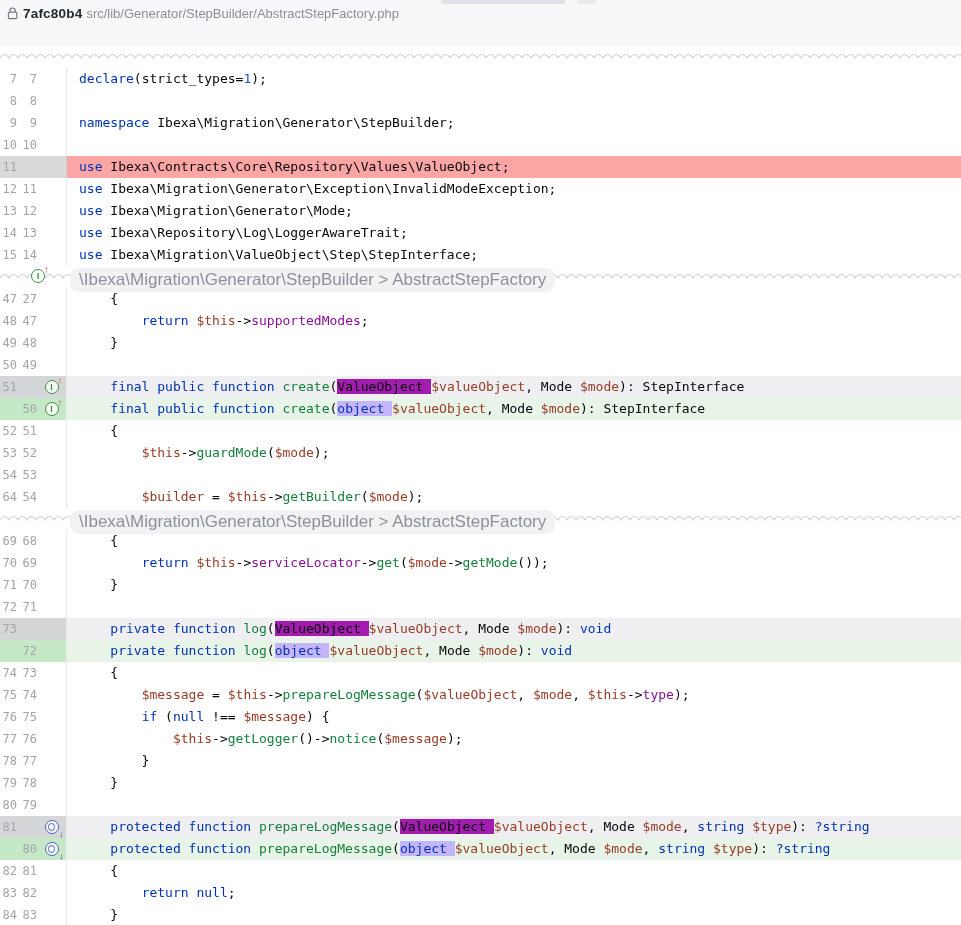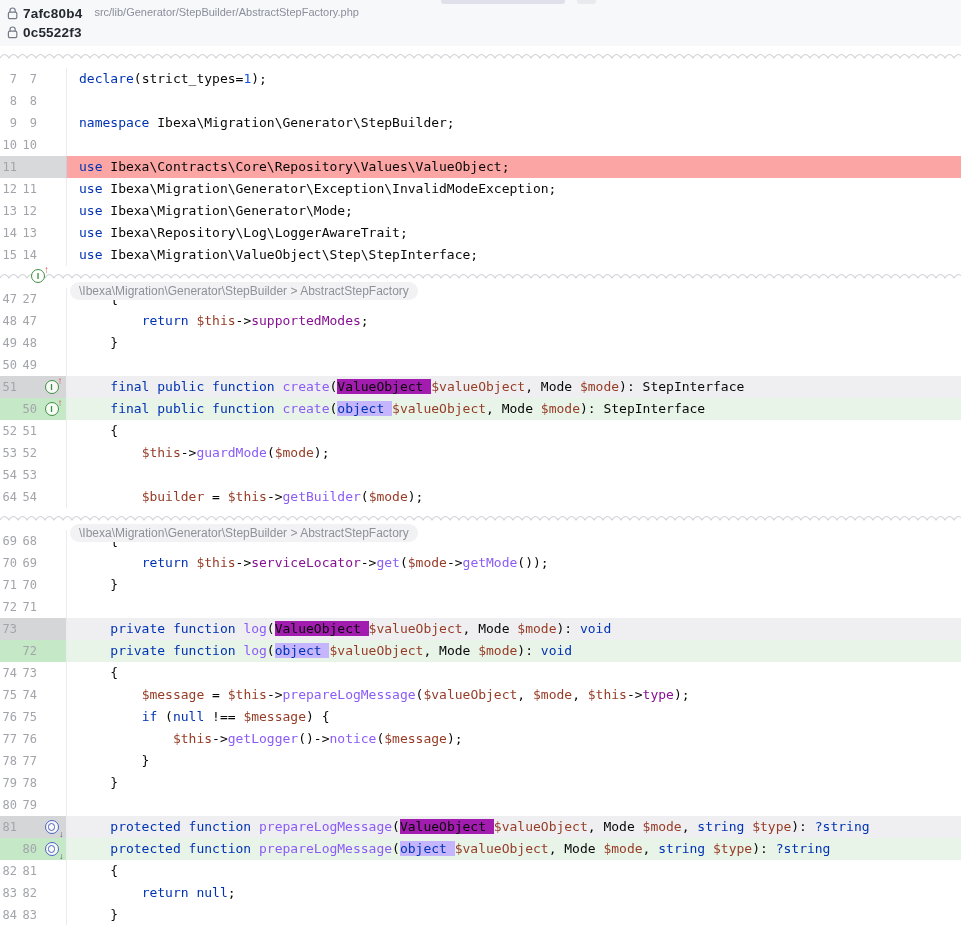--- a/index.html
+++ b/index.html
@@ -10,7 +10,7 @@
   .hdr{background:#F7F8FA;height:46px;box-sizing:border-box;padding:6px 0 0 7px;position:relative}
   .hdr-row{display:flex;align-items:flex-start;height:19px}
   .hash{font-weight:bold;font-size:13.5px;color:#24292F;margin-left:5px;letter-spacing:.2px}
-  .path{font-size:11px;color:#8A8E9B;margin-left:12px}
+  .path{font-size:13px;color:#8A8E9B;margin-left:4px}
   .art{position:absolute;top:0;height:4px;border-radius:0 0 3px 3px}
   .art1{left:441px;width:124px;background:#DFE0EA}
   .art2{left:577px;width:19px;background:#E9EAEE}

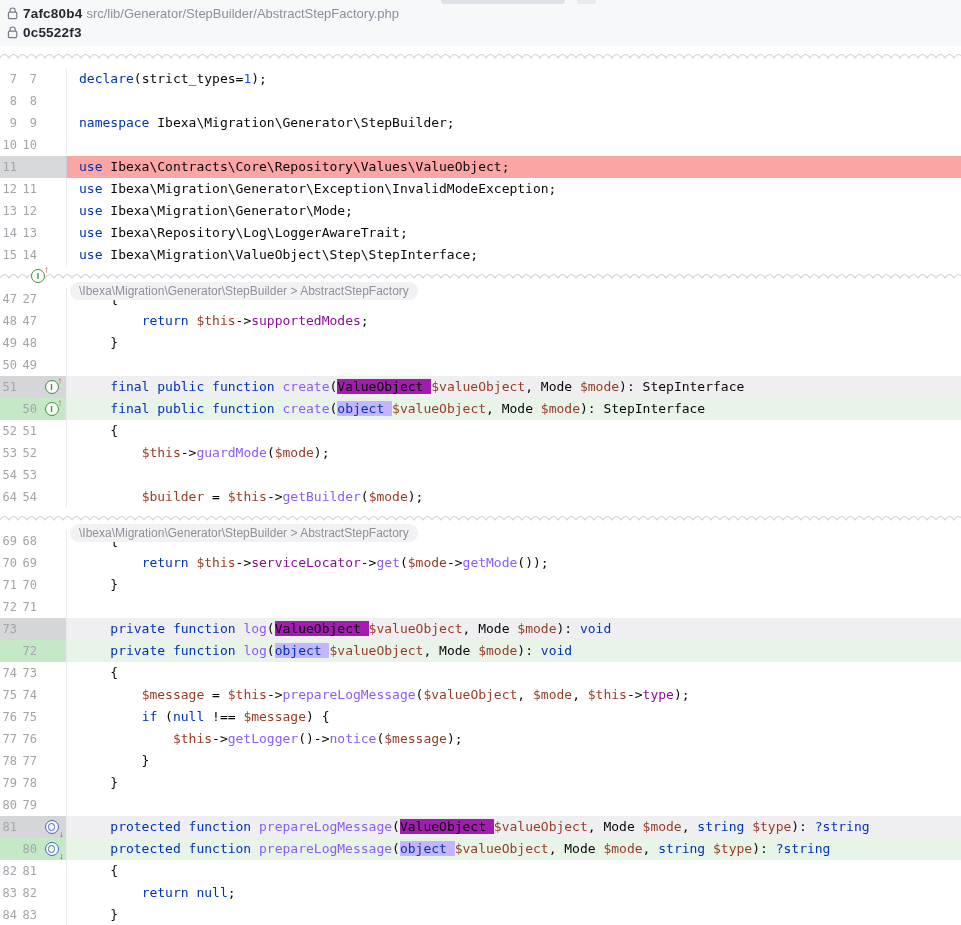--- a/index.html
+++ b/index.html
@@ -76,13 +76,6 @@
     <span class="hash">7afc80b4</span>
     <span class="path">src/lib/Generator/StepBuilder/AbstractStepFactory.php</span>
   </div>
-  <div class="hdr-row">
-    <svg class="lock" width="11" height="13" viewBox="0 0 11 13">
-      <path d="M3 5.2 V3.6 a2.6 2.6 0 0 1 5.2 0 V5.2" fill="none" stroke="#757A87" stroke-width="1.2"></path>
-      <rect x="1.4" y="5.2" width="8.4" height="6.4" rx="1.3" fill="none" stroke="#757A87" stroke-width="1.2"></rect>
-    </svg>
-    <span class="hash">0c5522f3</span>
-  </div>
   <div class="art art1"></div>
   <div class="art art2"></div>
 </div>

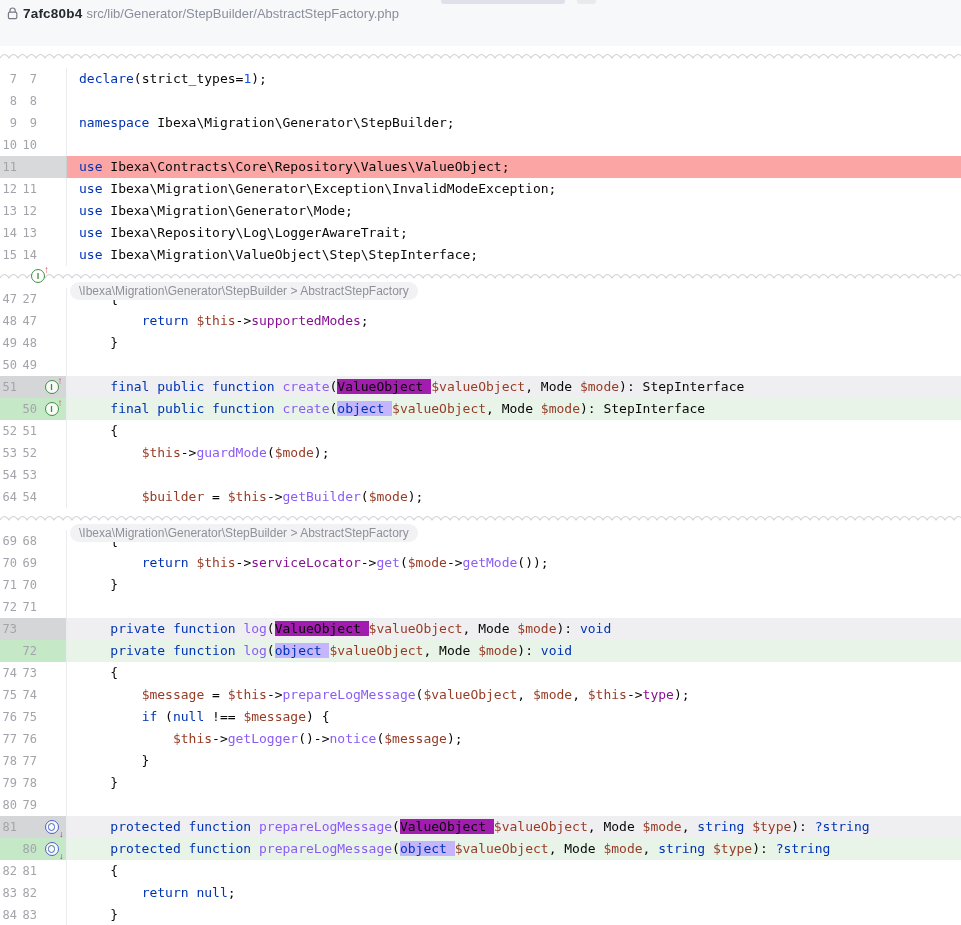--- a/index.html
+++ b/index.html
@@ -45,8 +45,8 @@
   
   .sep{position:relative;height:22px}
   .sep svg{position:absolute;left:0;top:5px;display:block}
-  .sep .pill{position:absolute;left:70px;top:16px;z-index:2;background:#F2F2F4;border-radius:9px;
-             padding:1.5px 9px 2.5px;font-size:12px;color:#8F9199;
+  .sep .pill{position:absolute;left:70px;top:2px;z-index:2;background:#F2F2F4;border-radius:9px;
+             padding:1.5px 9px 2.5px;font-size:17px;color:#8F9199;
              font-family:"Liberation Sans",sans-serif;white-space:nowrap}
   .sep .sep-ico{position:absolute;left:31px;top:3px;z-index:2}
 

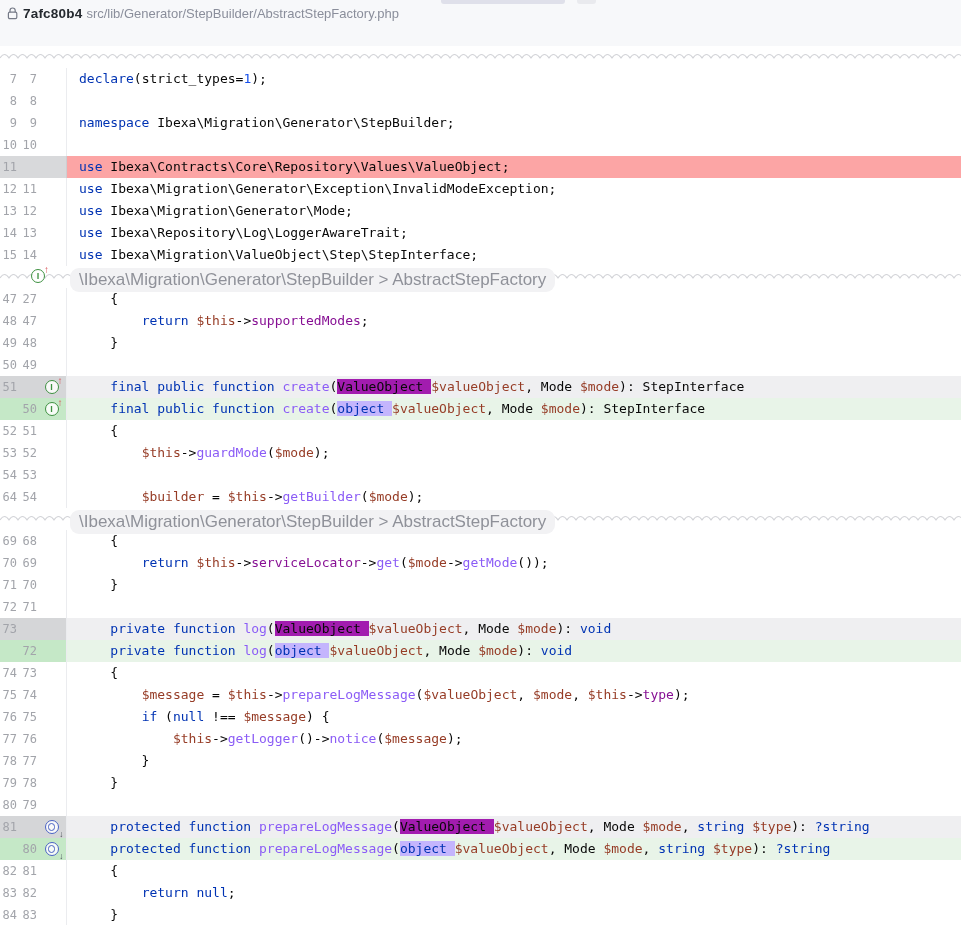--- a/index.html
+++ b/index.html
@@ -35,7 +35,7 @@
 
   .tk-k{color:#0033B3}
   .tk-n{color:#1750EB}
-  .tk-f{color:#8b5cf6}
+  .tk-f{color:#15803d}
   .tk-p{color:#871094}
   .tk-v{color:#963C26}
   .tk-t{color:#080808}

